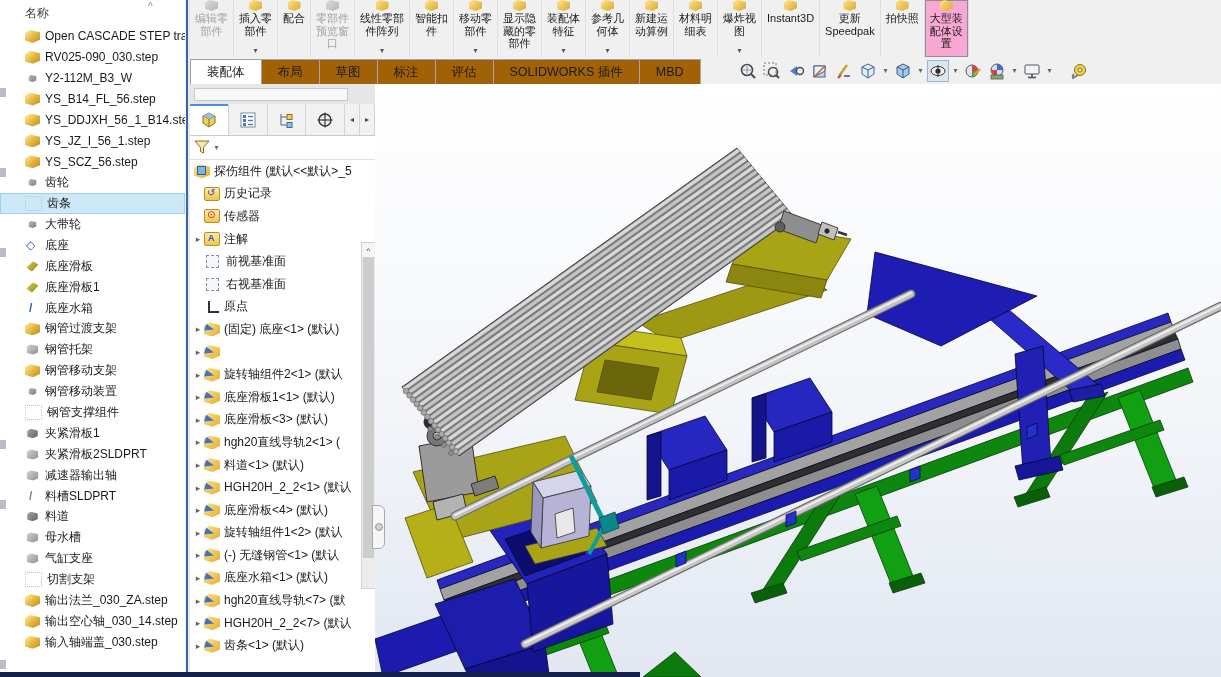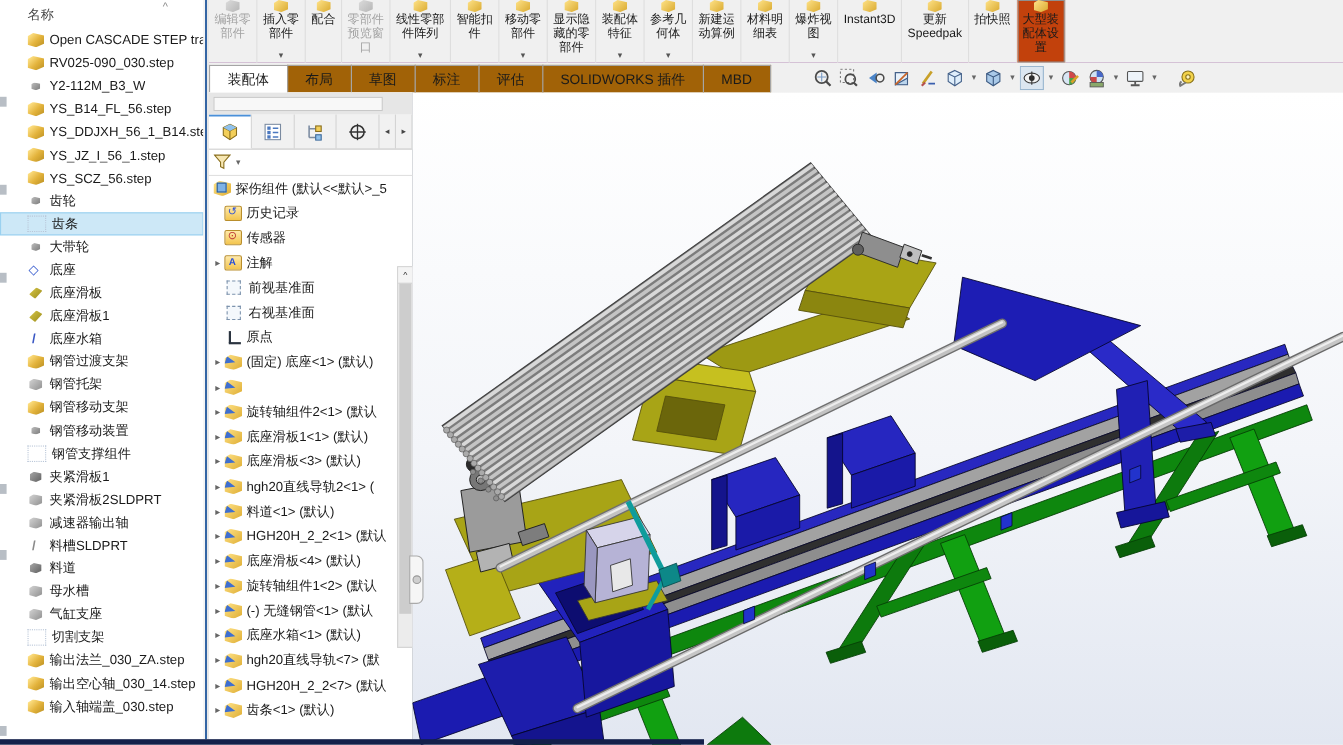--- a/index.html
+++ b/index.html
@@ -28,7 +28,7 @@
   
   #ribbon{left:190px;top:0;width:1031px;height:57px;background:#f0f0f0;border-bottom:7px solid #701a75;display:flex;align-items:stretch;}
   .rbtn{display:flex;flex-direction:column;align-items:center;justify-content:flex-start;padding:0 5px;border-right:1px solid #dedede;cursor:default;}
-  .rbtn.active{background:#c2410c;box-shadow:inset 0 0 0 1px #8f8f8f;}
+  .rbtn.active{background:#f9a8d4;box-shadow:inset 0 0 0 1px #8f8f8f;}
   .ric{width:13px;height:11px;margin-top:0;background:linear-gradient(135deg,#ffe389,#d9a92e);clip-path:polygon(34% 0,100% 18%,100% 76%,52% 100%,0 82%,0 24%);flex:none;}
   .rbtn.disabled .ric{background:linear-gradient(135deg,#dcdcdc,#b5b5b5);}
   .rlabel{font-size:11px;line-height:1.14;text-align:center;max-width:40px;white-space:pre-line;margin-top:1px;}

